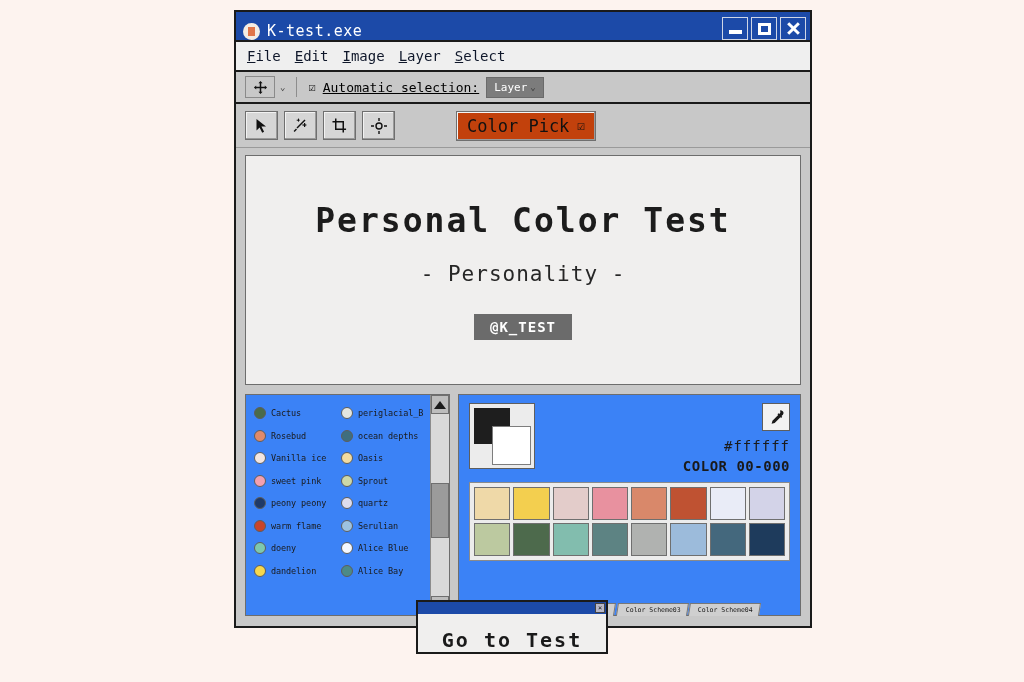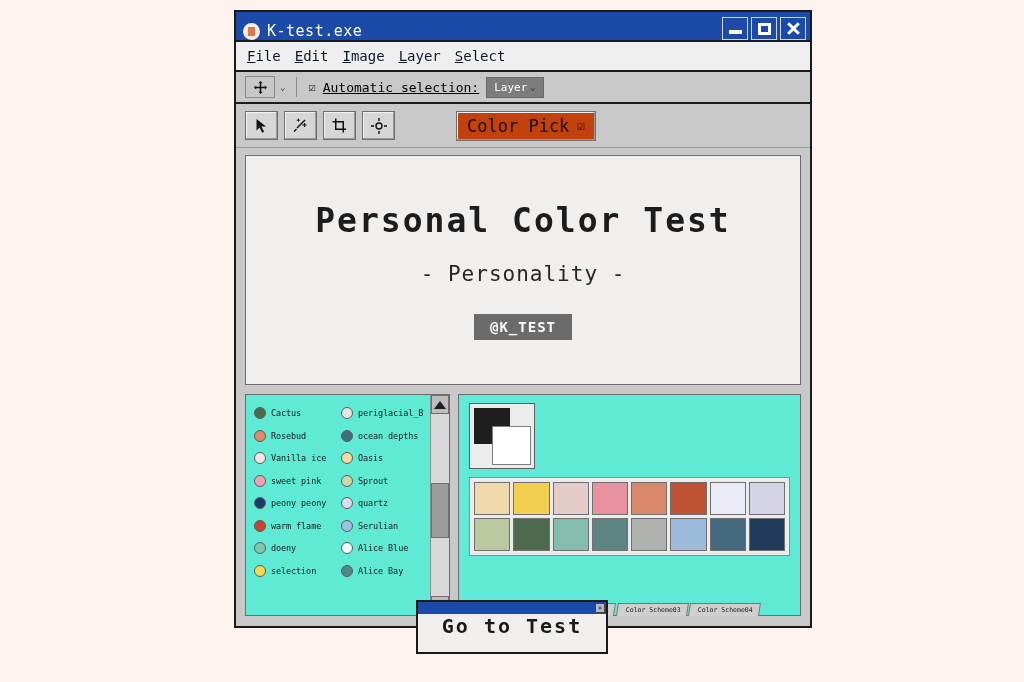--- a/index.html
+++ b/index.html
@@ -141,7 +141,7 @@
     padding: 9px 9px 10px 9px; min-height: 0;
   }
   .panel {
-    border: 1px solid #6d6d6d; background: #5eead4;
+    border: 1px solid #6d6d6d; background: #3b82f6;
     position: relative; display: flex; justify-content: flex-end;
   }
   .panel-left { width: 205px; flex: 0 0 auto; }

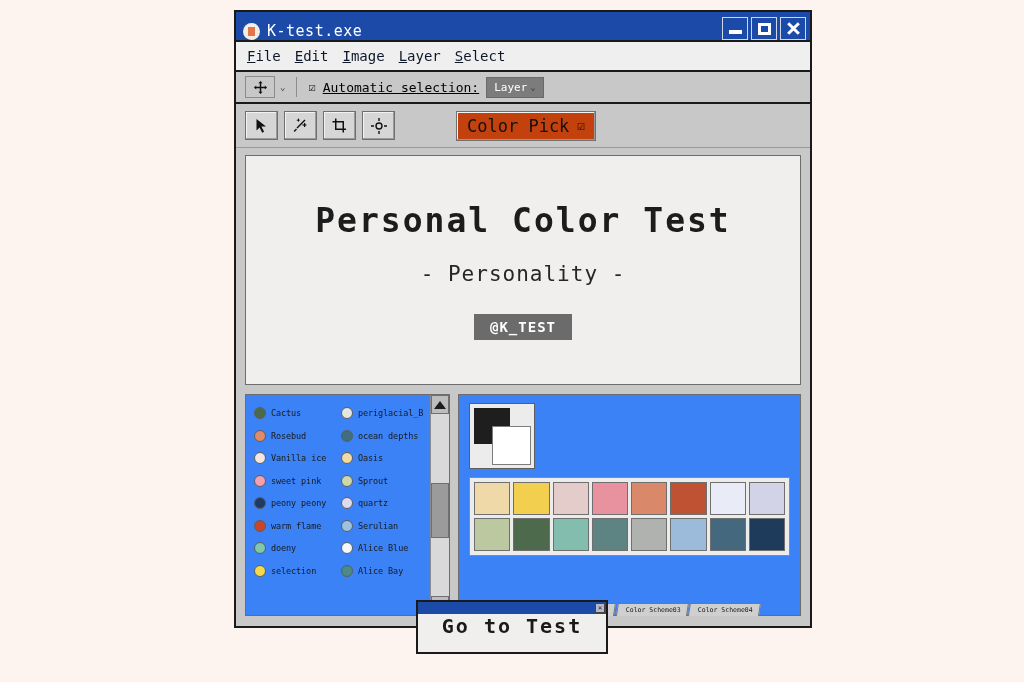--- a/index.html
+++ b/index.html
@@ -428,6 +428,15 @@
           <div class="swatch-preview">
             <div class="sq-black"></div>
             <div class="sq-white"></div>
+          </div>
+          <div class="pal-right">
+            <div class="eyedrop">
+              <svg width="17" height="17" viewBox="0 0 16 16">
+                  <path d="M11.4 1.2c1 0 1.9.4 2.5 1 .9.9 1 2.3.1 3.2l-1.3 1.3.7.7-1 1-.7-.7-5.4 5.4-2.9.8.8-2.9 5.4-5.4-.7-.7 1-1 .7.7 1-1c.3-.3.5-.4 0 0-.1 0-.1 0 0 0z" fill="#1a1a1a"></path>
+                </svg>
+            </div>
+            <div class="hexval">#ffffff</div>
+            <div class="colorname">COLOR 00-000</div>
           </div>
         </div>
 

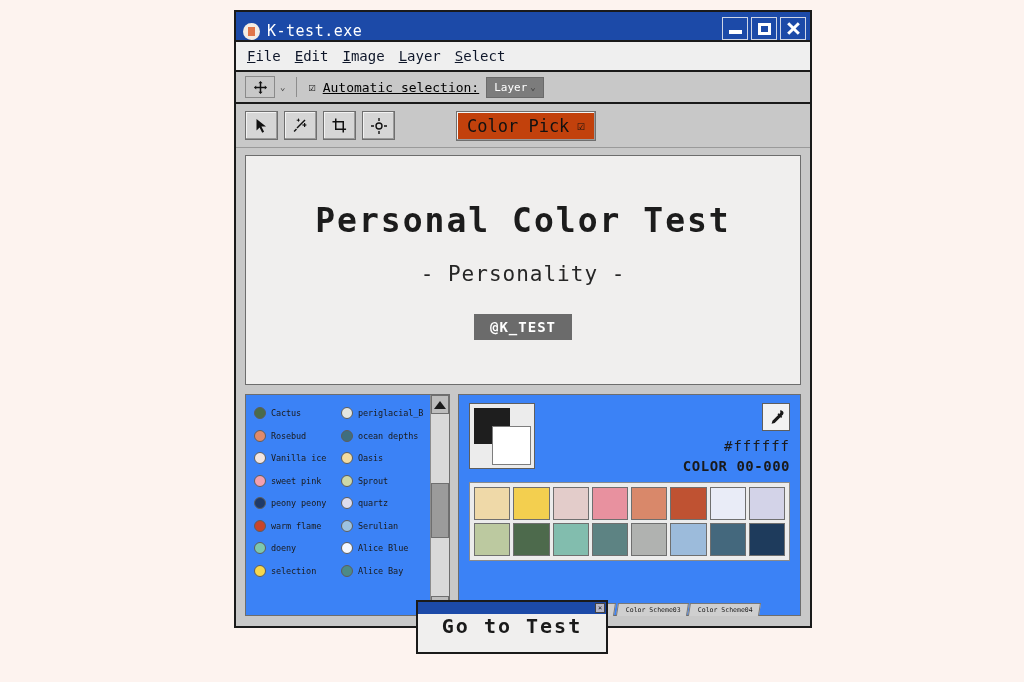--- a/index.html
+++ b/index.html
@@ -403,7 +403,7 @@
             </div>
             <div class="list-item">
               <span class="dot" style="background: rgb(246, 216, 78);"></span>
-              <span class="dot-label">selection</span>
+              <span class="dot-label">dandelion</span>
             </div>
             <div class="list-item">
               <span class="dot" style="background: rgb(76, 138, 134);"></span>

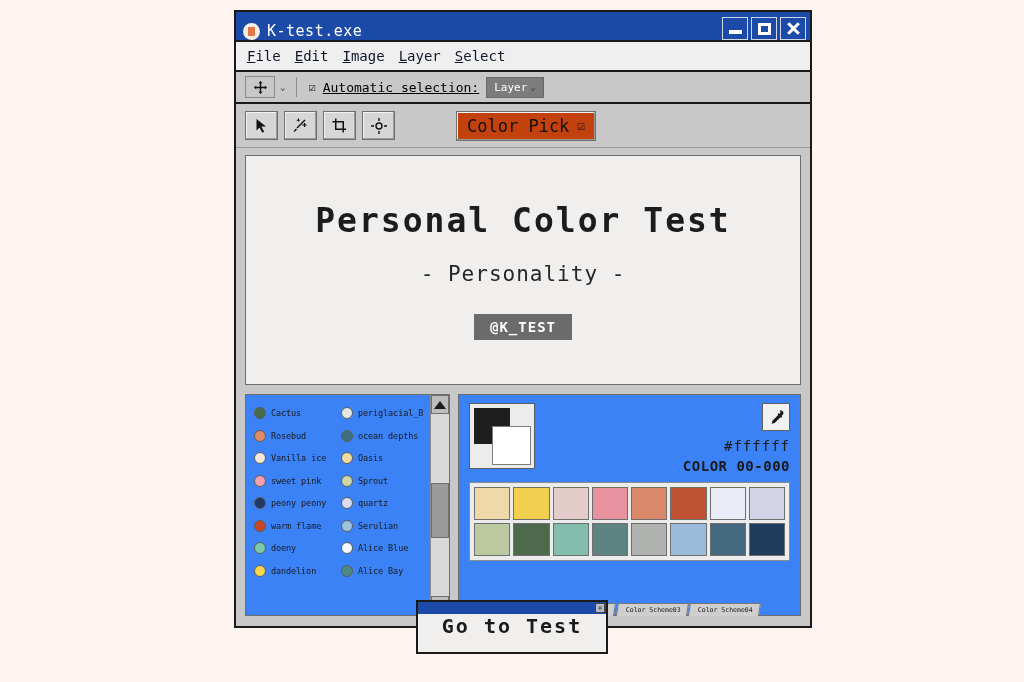--- a/index.html
+++ b/index.html
@@ -238,7 +238,7 @@
     font-size: 7px; line-height: 8px; text-align: center; color: #111;
   }
   .dlg-body {
-    flex: 1 1 auto; display: flex; align-items: flex-start; justify-content: center;
+    flex: 1 1 auto; display: flex; align-items: flex-end; justify-content: center;
   }
   .dlg-label {
     font-size: 20px; font-weight: bold; color: #1a1a1a; letter-spacing: 2px;

